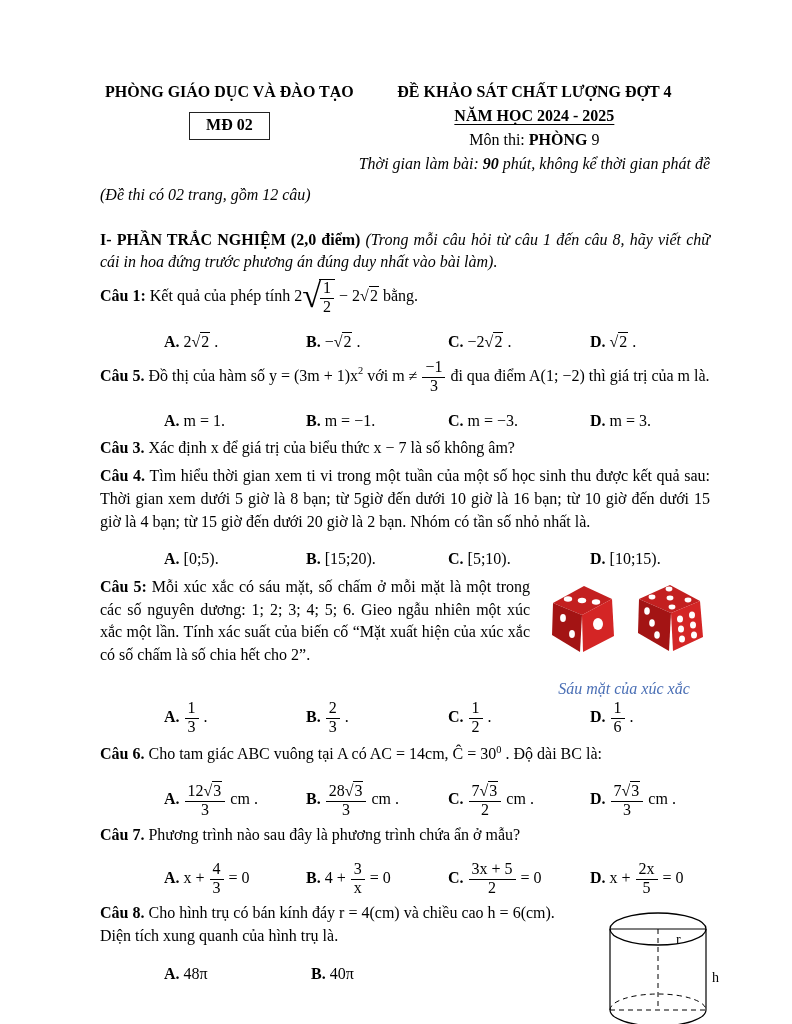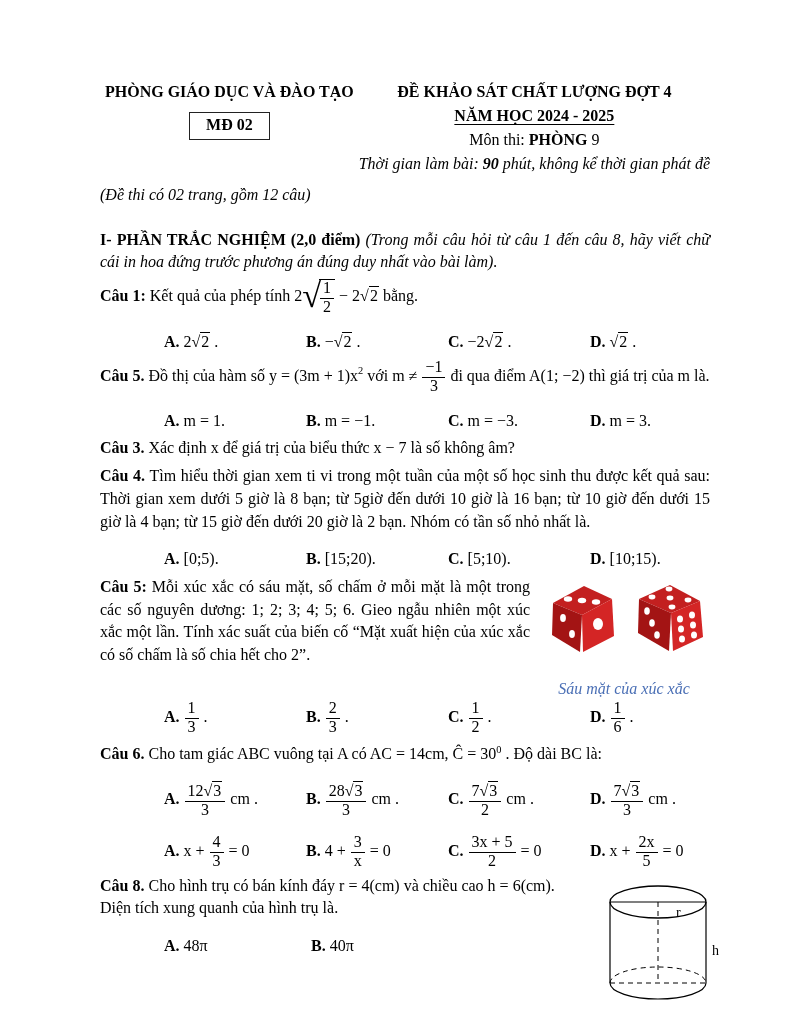--- a/index.html
+++ b/index.html
@@ -162,6 +162,7 @@
         <div class="clear"></div>
       </div>
       <div class="question">
+        <div class="q-body"><span class="q-label">Câu 7. </span>Phương trình nào sau đây là phương trình chứa ẩn ở mẫu?</div>
         <div class="opt-row">
           <span class="opt"><span class="opt-key">A. </span>x + <span class="frac"><span class="fn">4</span><span class="fd">3</span></span> = 0</span>
           <span class="opt"><span class="opt-key">B. </span>4 + <span class="frac"><span class="fn">3</span><span class="fd">x</span></span> = 0</span>

